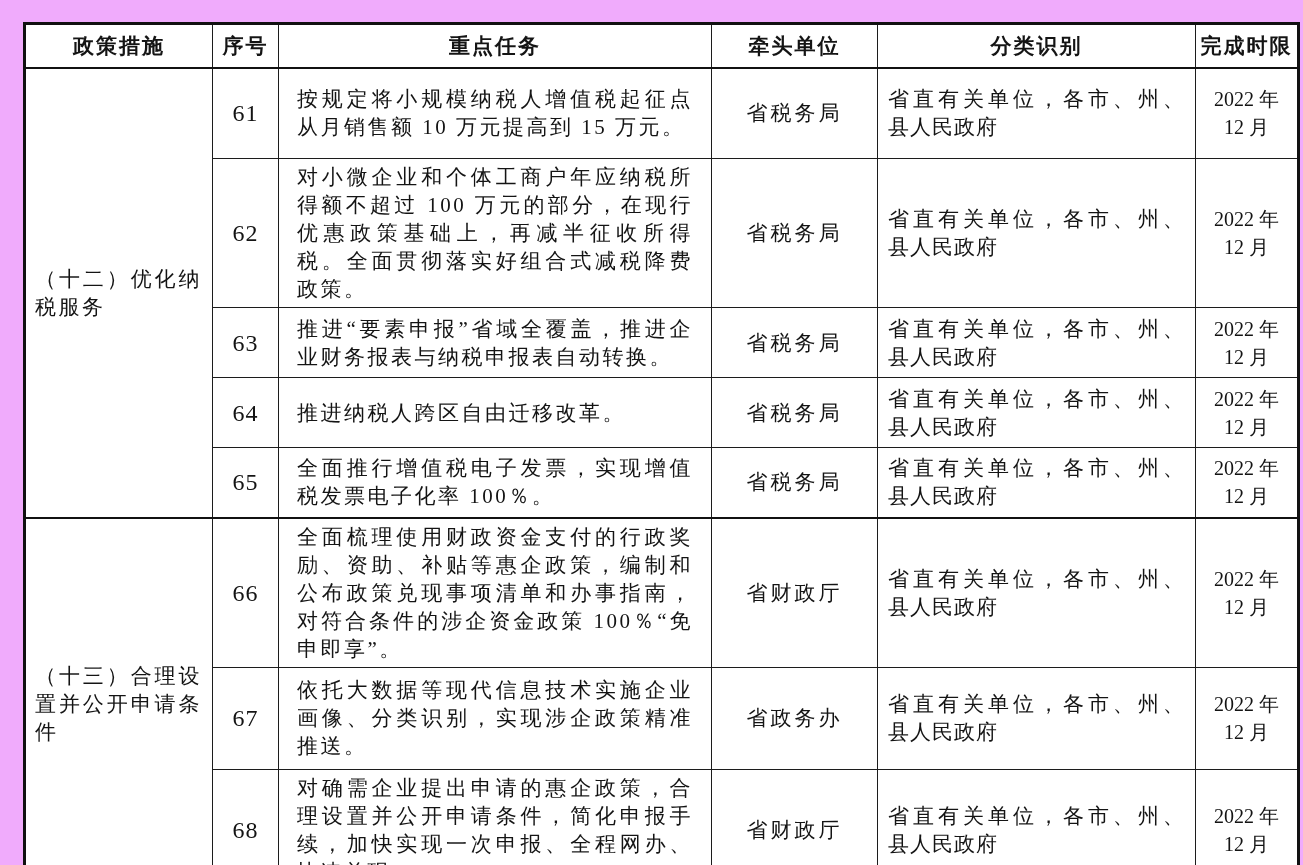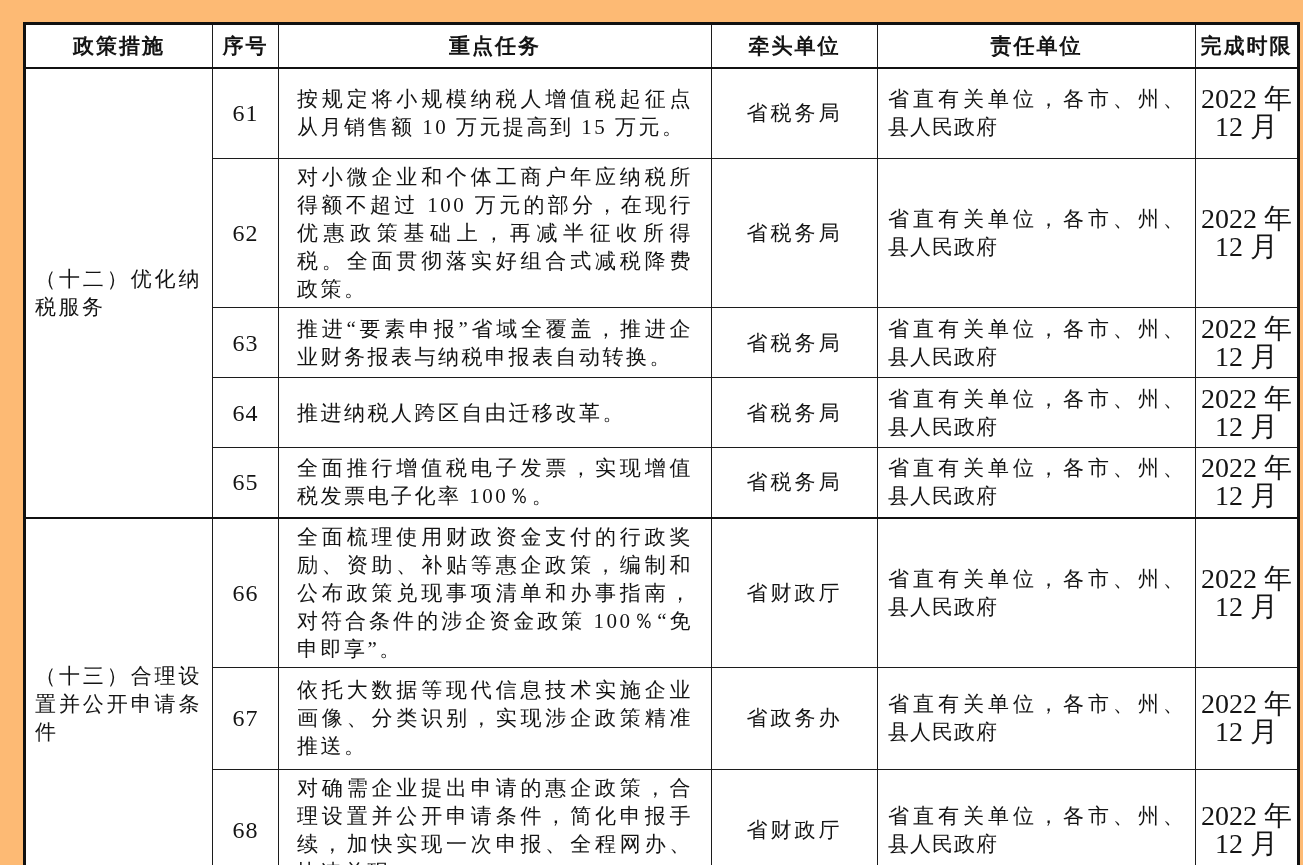--- a/index.html
+++ b/index.html
@@ -8,7 +8,7 @@
     height: 865px;
     box-sizing: border-box;
     padding: 22px 0 0 23px;
-    background: #fdba74;
+    background: #f0abfc;
     overflow: hidden;
     color: #141414;
   }

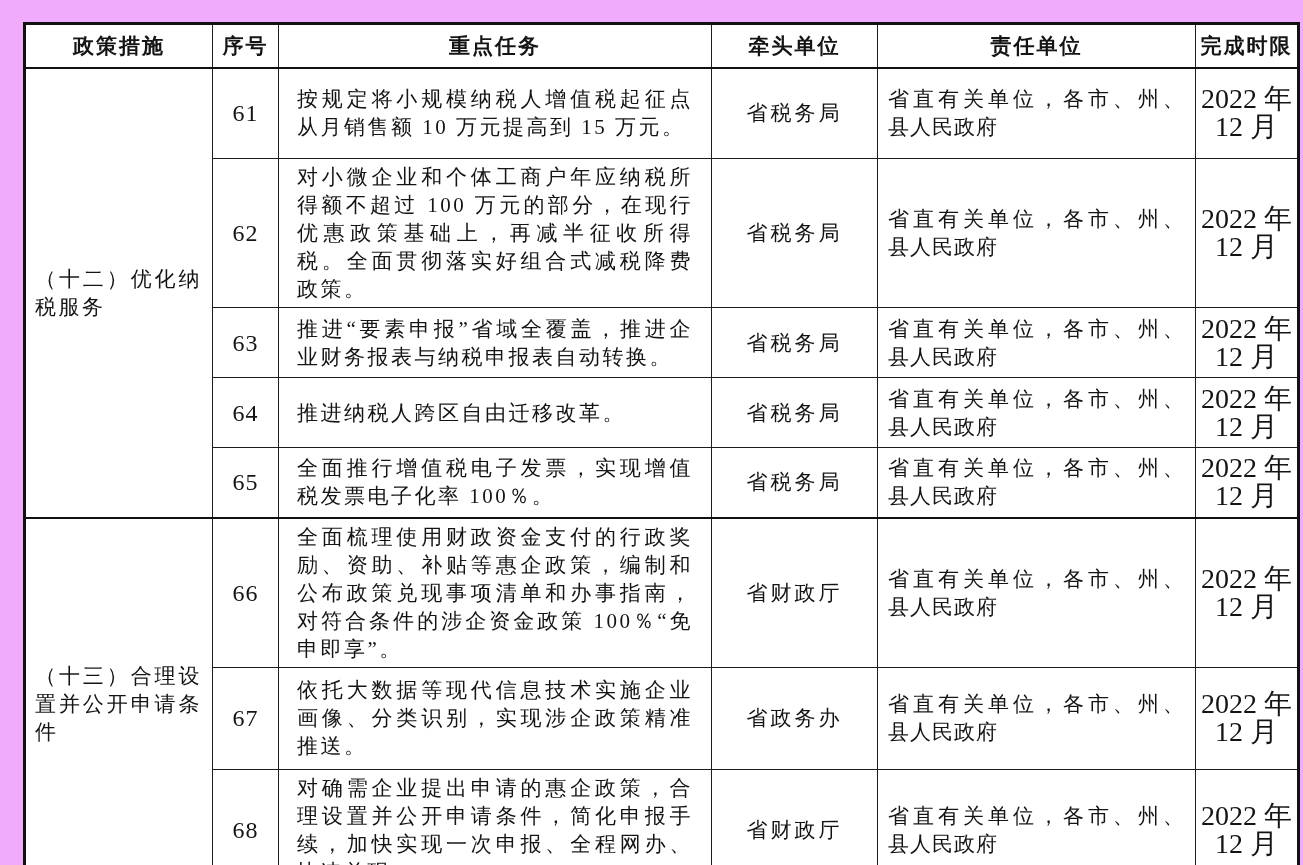--- a/index.html
+++ b/index.html
@@ -102,7 +102,7 @@
         <th>序号</th>
         <th>重点任务</th>
         <th>牵头单位</th>
-        <th>责任单位</th>
+        <th>分类识别</th>
         <th>完成时限</th>
       </tr>
     </thead>

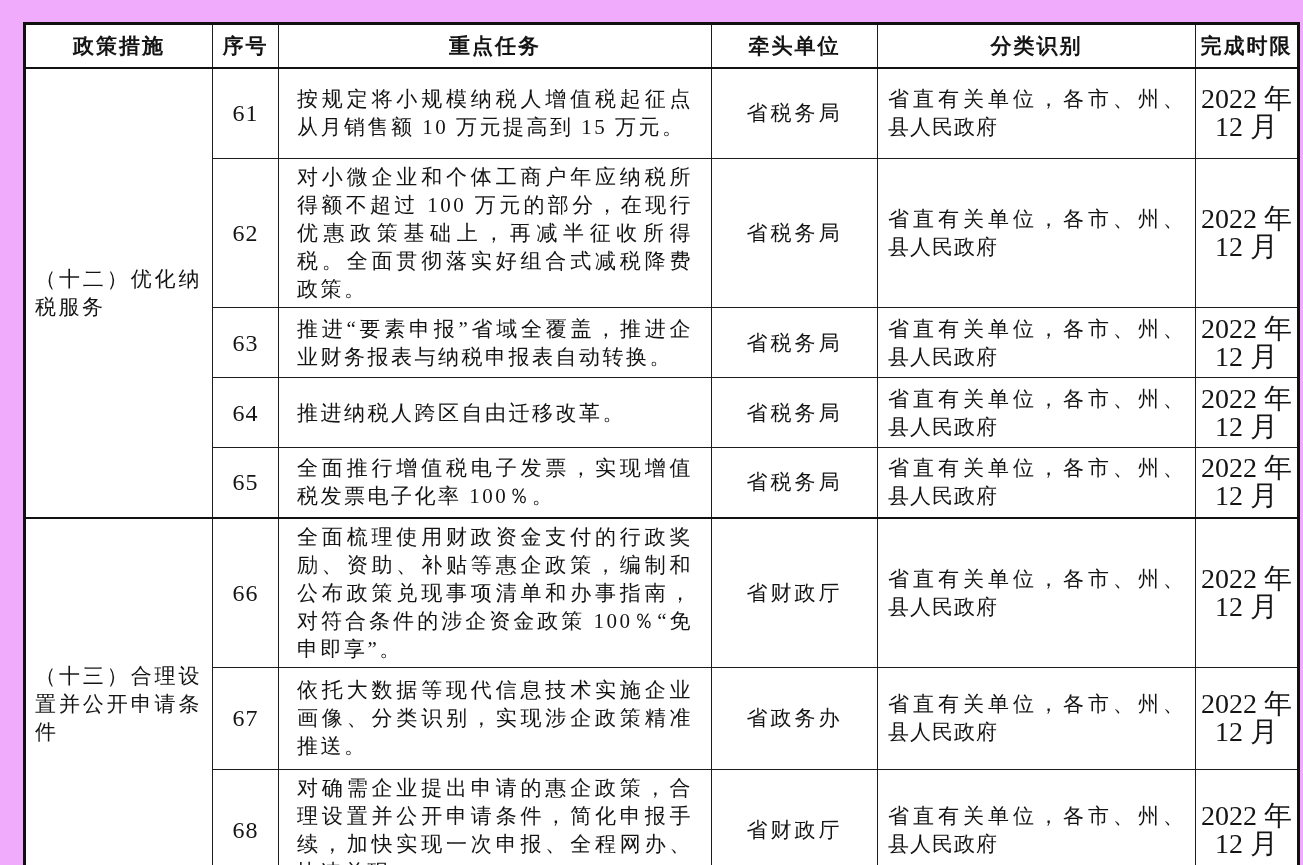--- a/index.html
+++ b/index.html
@@ -65,7 +65,7 @@
   td.resp-cell { padding: 4px 10px; letter-spacing: 1px; }
   td.resp-cell .resp-l1 { text-align: justify; text-align-last: justify; }
   td.resp-cell .resp-l2 { text-align: left; }
-  td.deadline-cell { text-align: center; font-size: 28px; }
+  td.deadline-cell { text-align: center; font-size: 20px; }
   
   thead tr { height: 44px; }
   tbody.group-12 tr:nth-child(1) { height: 91px; }

